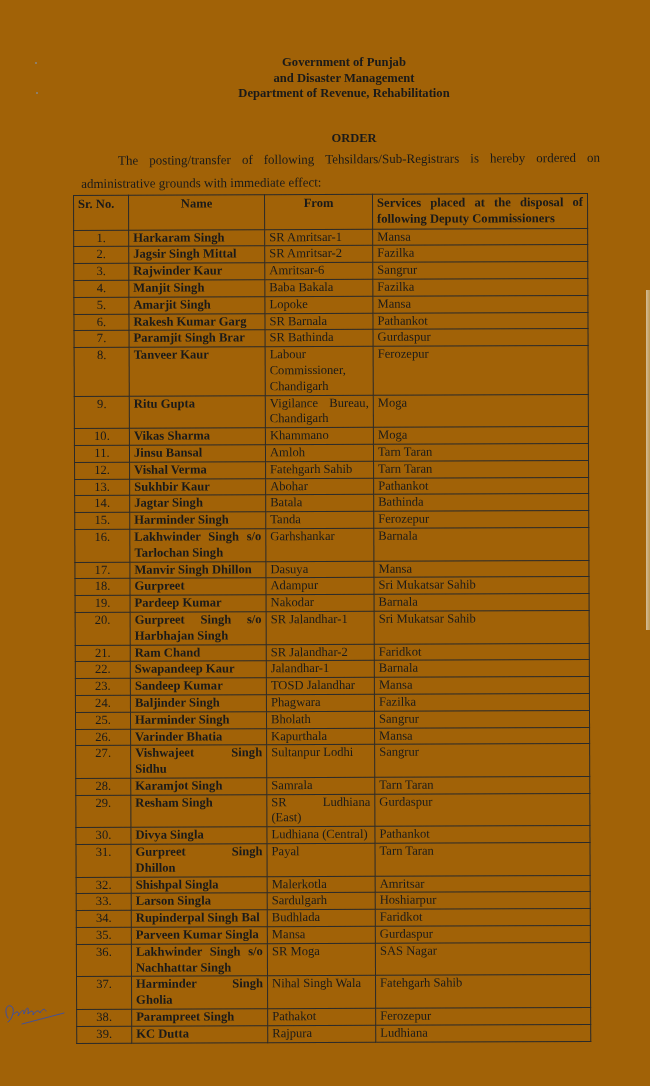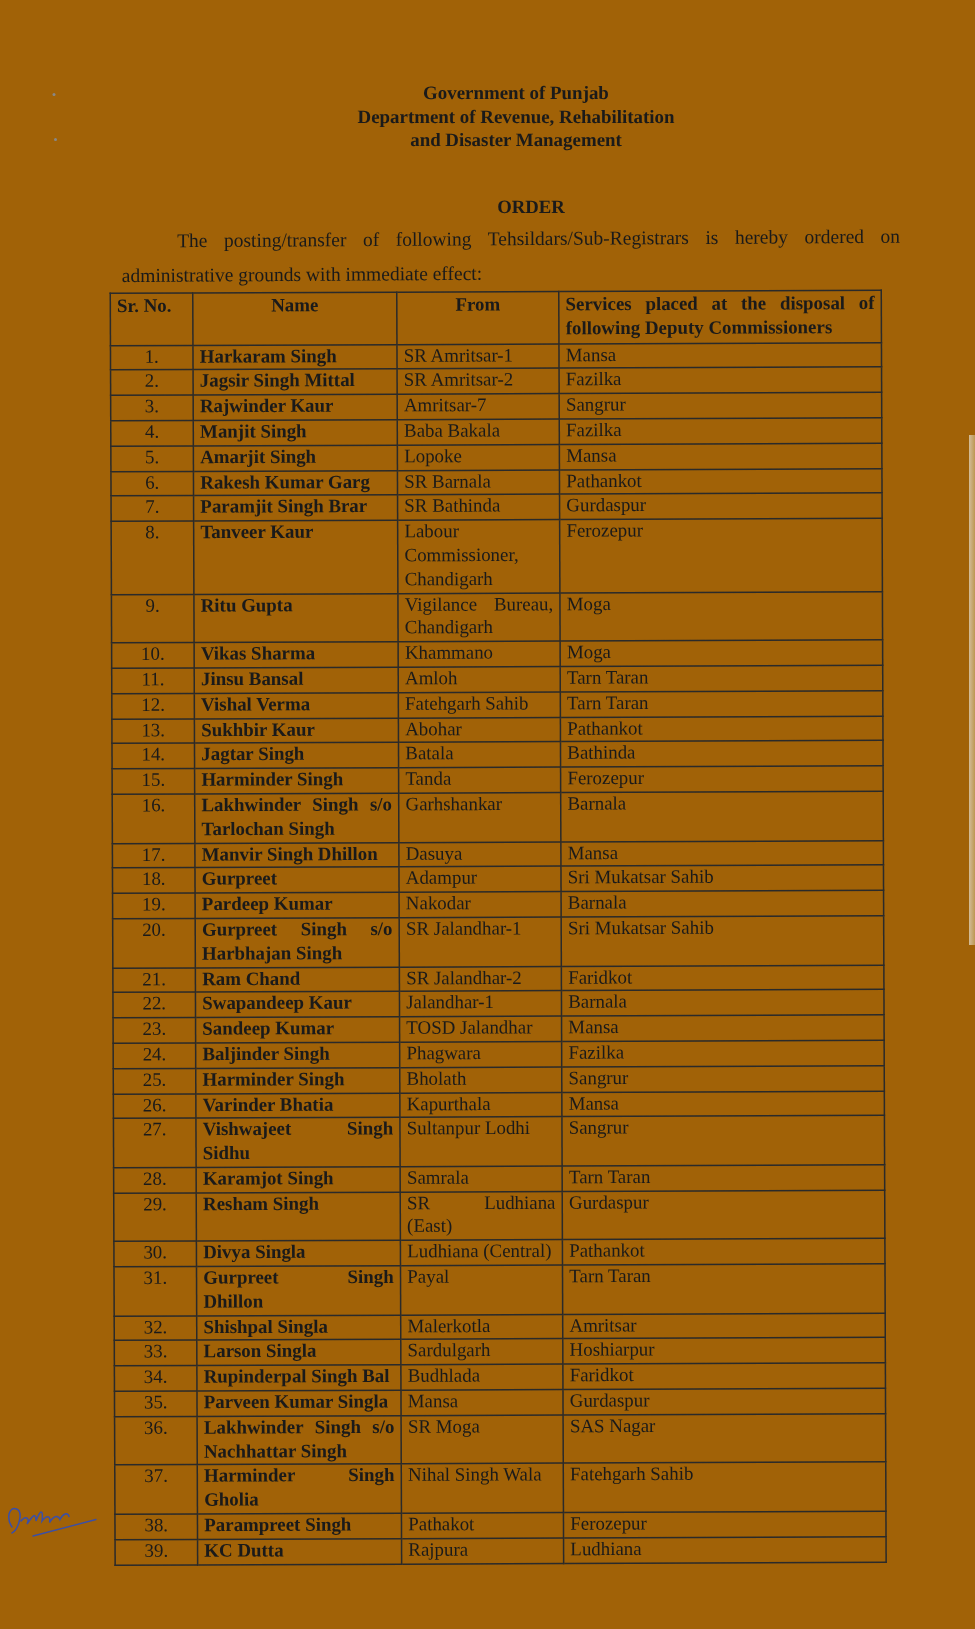--- a/index.html
+++ b/index.html
@@ -114,8 +114,8 @@
 
   <div class="header">
     <div>Government of Punjab</div>
+    <div>and Disaster Management</div>
     <div>Department of Revenue, Rehabilitation</div>
-    <div>and Disaster Management</div>
   </div>
 
   <div class="order-title">ORDER</div>

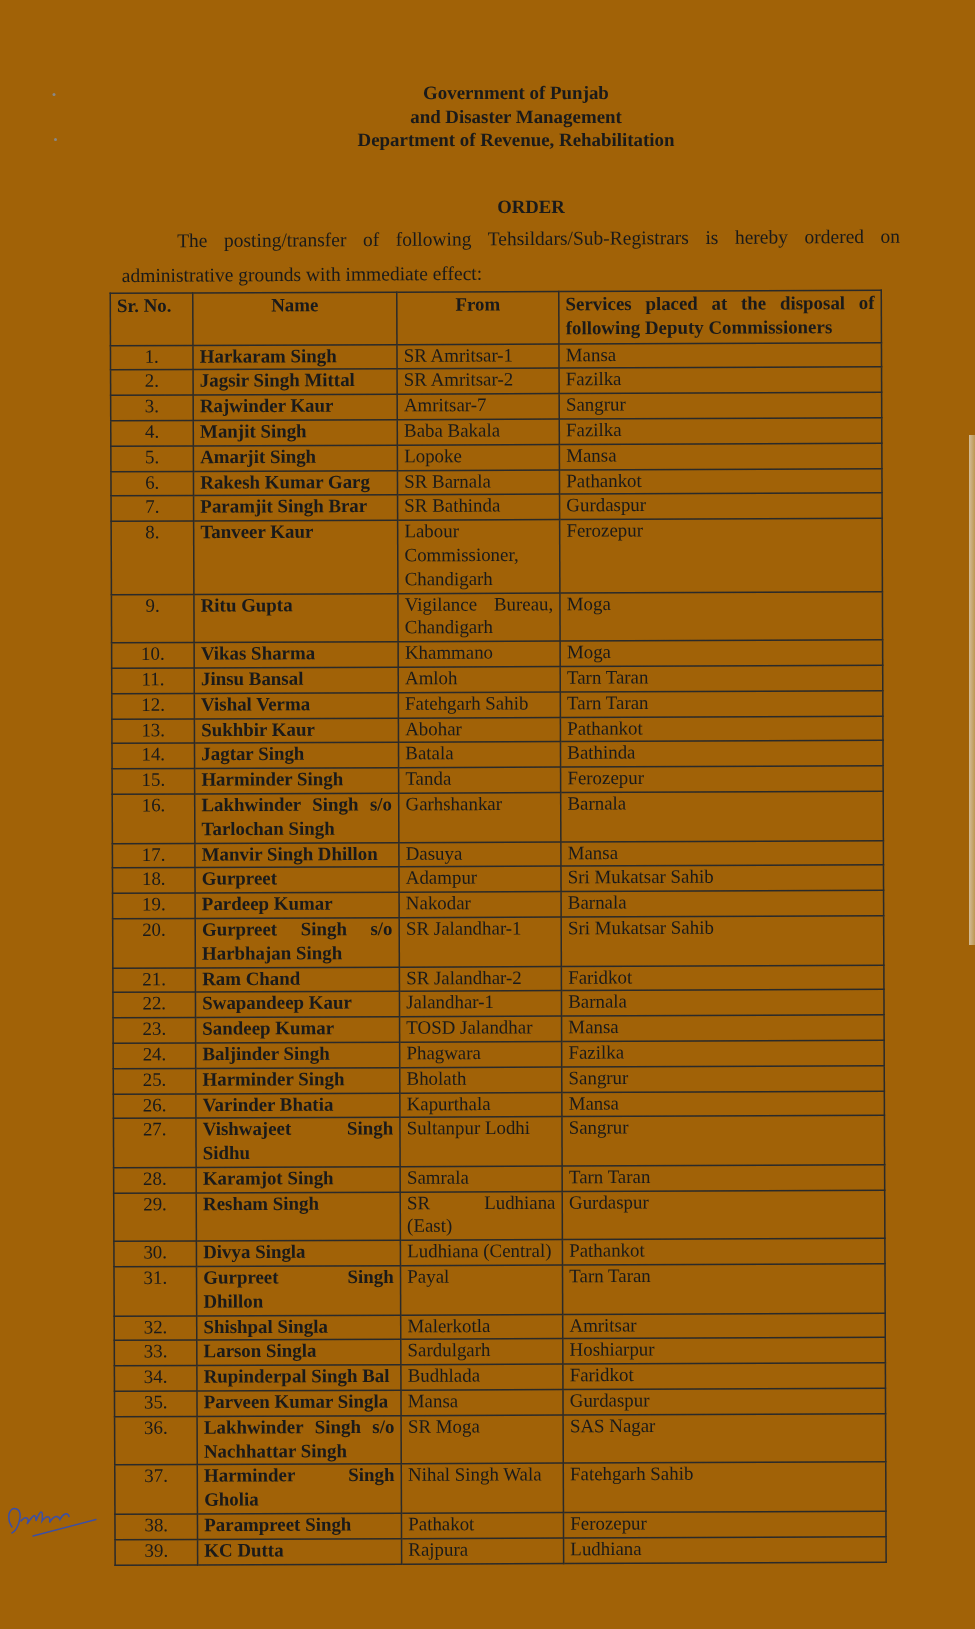--- a/index.html
+++ b/index.html
@@ -154,7 +154,7 @@
           <tr>
             <td class="sr">3.</td>
             <td class="name">Rajwinder Kaur</td>
-            <td class="from">Amritsar-7</td>
+            <td class="from">Amritsar-6</td>
             <td class="to">Sangrur</td>
           </tr>
           <tr>

